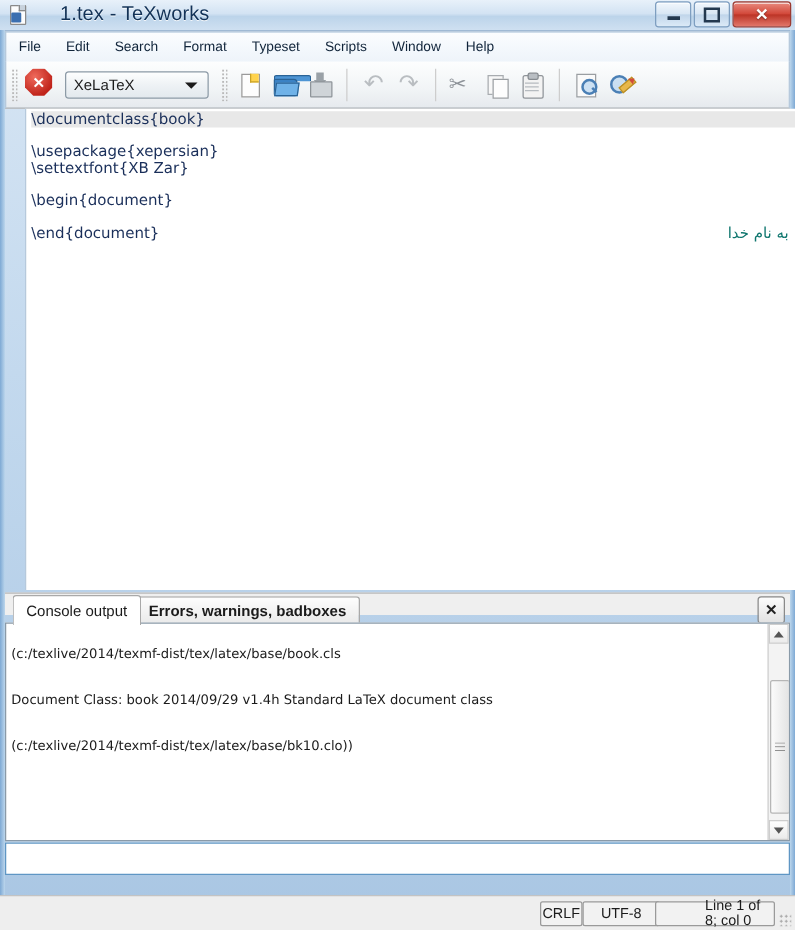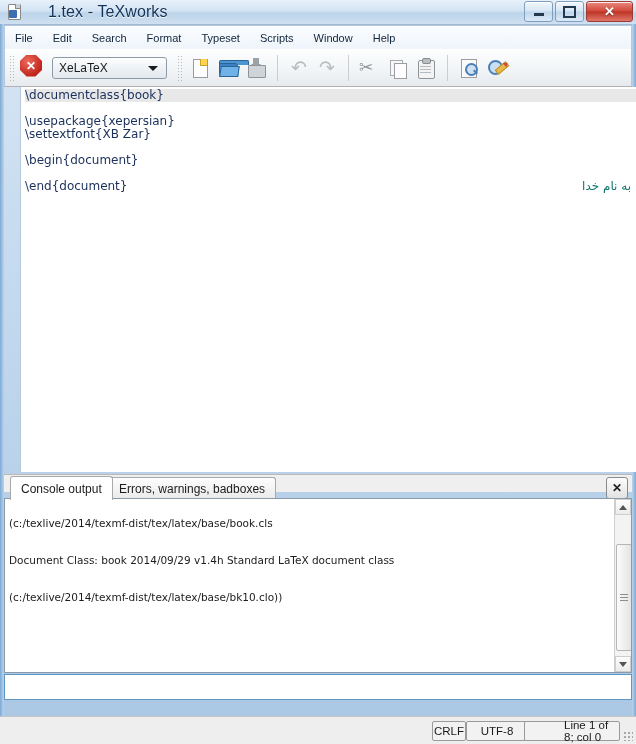--- a/index.html
+++ b/index.html
@@ -183,7 +183,7 @@
     left: 6px; background: #ffffff; z-index: 2; top: 1px; height: 23px;
   }
   .tab.inactive {
-    left: 104px; background: linear-gradient(180deg,#fdfdfd,#e9e9e9);
+    left: 104px; background: linear-gradient(180deg,#fdfdfd,#e9e9e9); font-weight: bold;
   }
   .tabclose {
     position: absolute; right: 4px; top: 2px; width: 20px; height: 20px;

